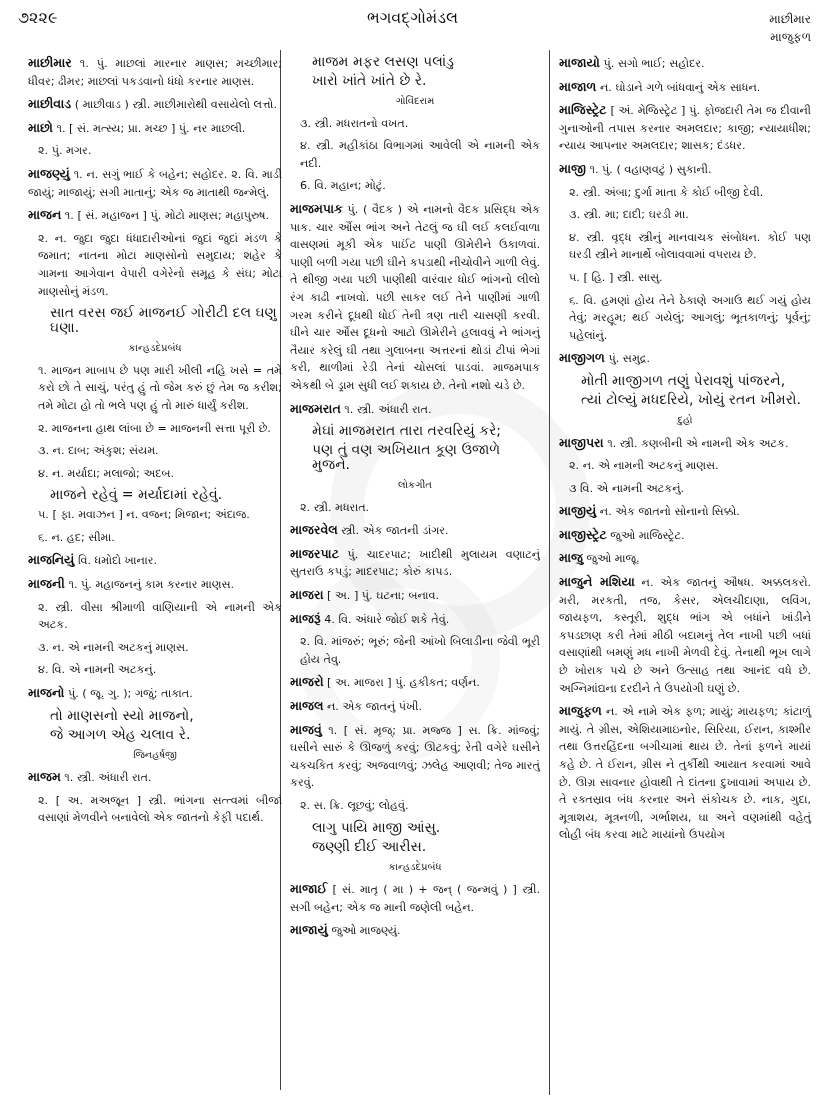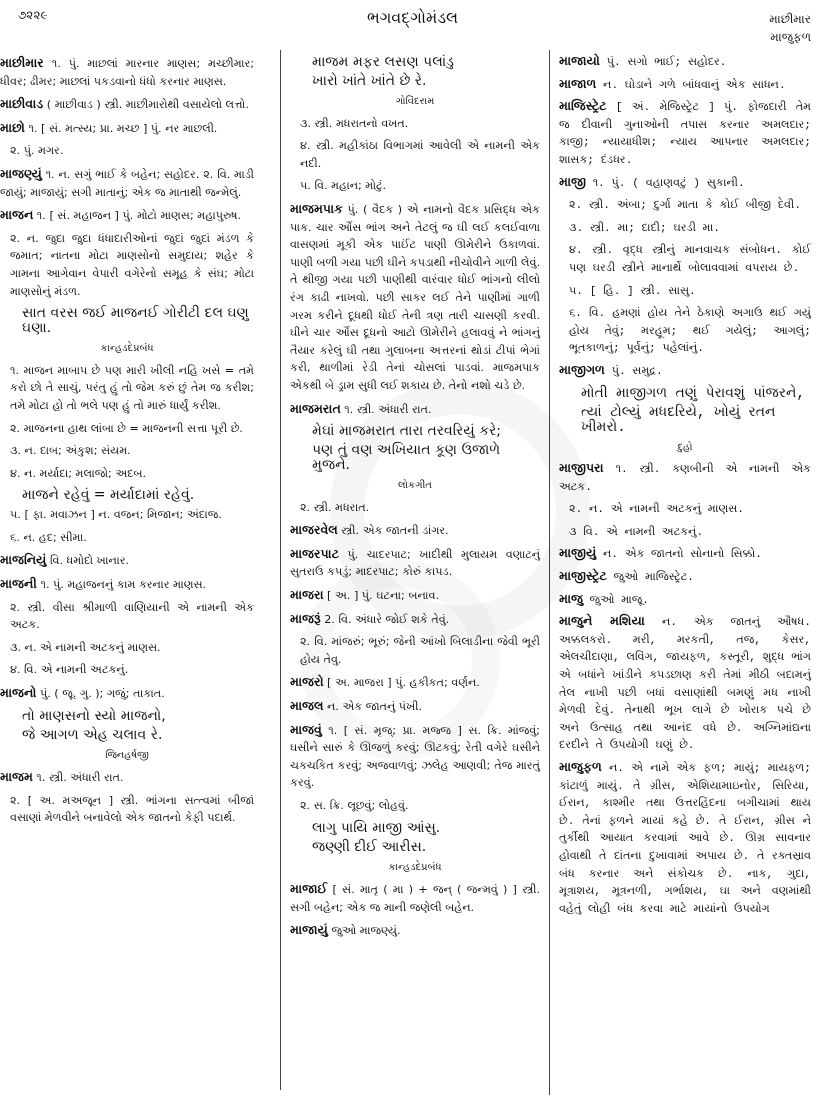--- a/index.html
+++ b/index.html
@@ -10,7 +10,7 @@
   .watermark2 { position:absolute; left:300px; top:560px; width:200px; height:200px;
                border-radius:50%; border:28px solid rgba(200,200,200,0.14); box-sizing:border-box; }
   .header { position:absolute; top:0; left:0; width:825px; height:52px; }
-  .page-num { position:absolute; left:18px; top:8px; font-size:12px; }
+  .page-num { position:absolute; left:18px; top:8px; font-size:16px; }
   .run-title { position:absolute; left:0; width:825px; text-align:center; top:8px; font-size:16px; }
   .guide1 { position:absolute; right:14px; top:12px; font-size:12px; }
   .guide2 { position:absolute; right:14px; top:30px; font-size:12px; }

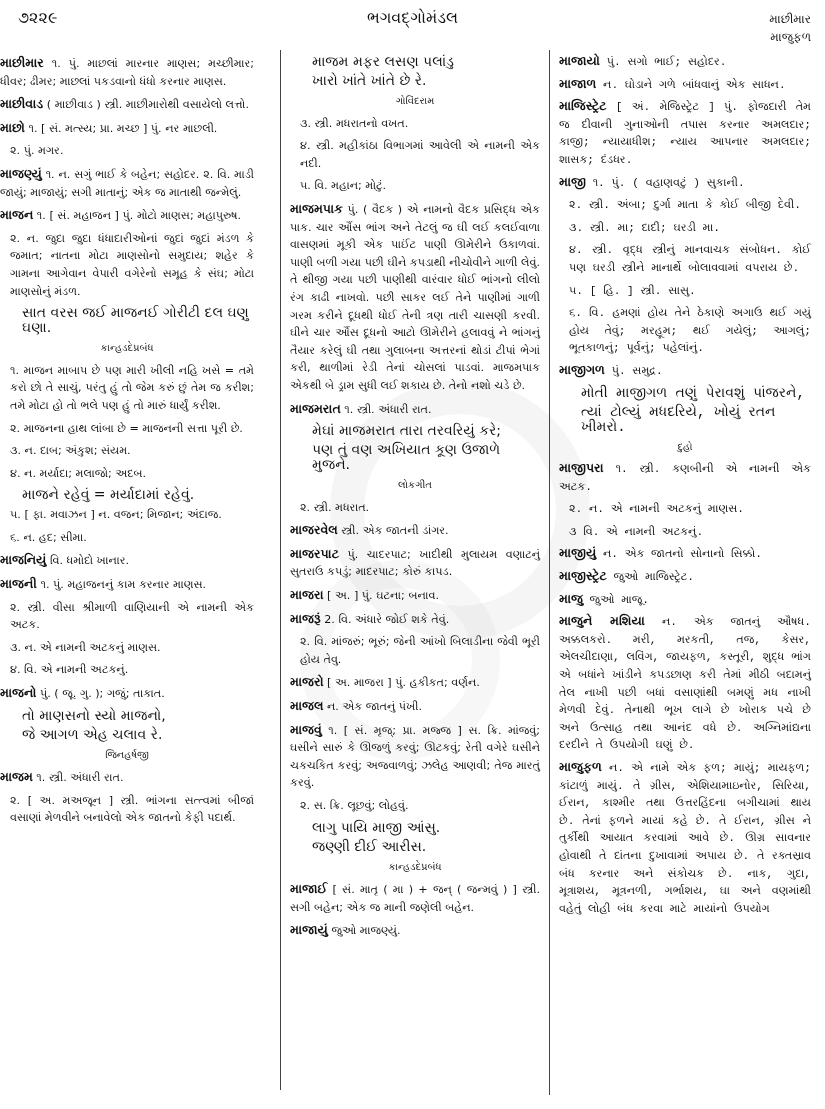--- a/index.html
+++ b/index.html
@@ -15,7 +15,7 @@
   .guide1 { position:absolute; right:14px; top:12px; font-size:12px; }
   .guide2 { position:absolute; right:14px; top:30px; font-size:12px; }
   .col { position:absolute; top:54px; font-size:11.2px; line-height:17.6px; }
-  .c1 { left:0; width:254px; }
+  .c1 { left:28px; width:254px; }
   .c2 { left:290px; width:250px; }
   .c3 { left:559px; width:252px;font-family:Liberation Mono, monospace; }
   .divider { position:absolute; top:50px; width:1px; background:#444; }

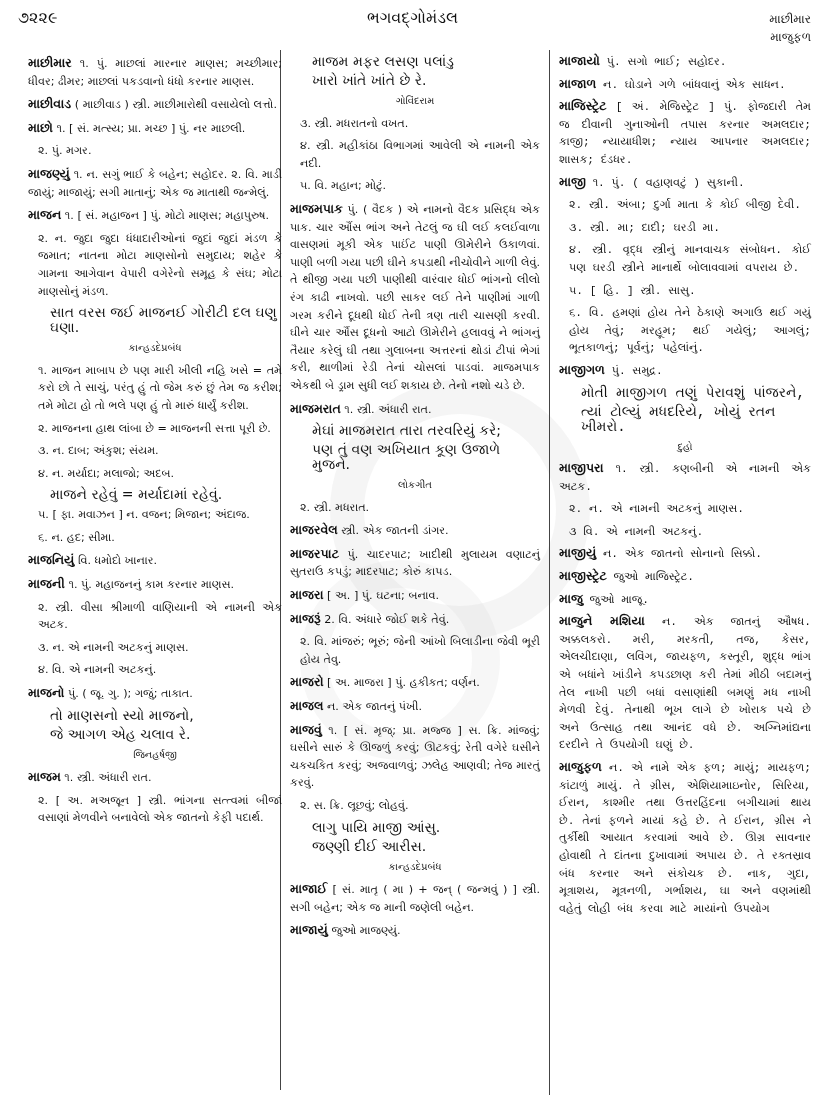--- a/index.html
+++ b/index.html
@@ -17,7 +17,7 @@
   .col { position:absolute; top:54px; font-size:11.2px; line-height:17.6px; }
   .c1 { left:28px; width:254px; }
   .c2 { left:290px; width:250px; }
-  .c3 { left:559px; width:252px;font-family:Liberation Mono, monospace; }
+  .c3 { left:559px; width:252px; }
   .divider { position:absolute; top:50px; width:1px; background:#444; }
   .d1 { left:280px; height:1040px; }
   .d2 { left:549px; height:1045px; }

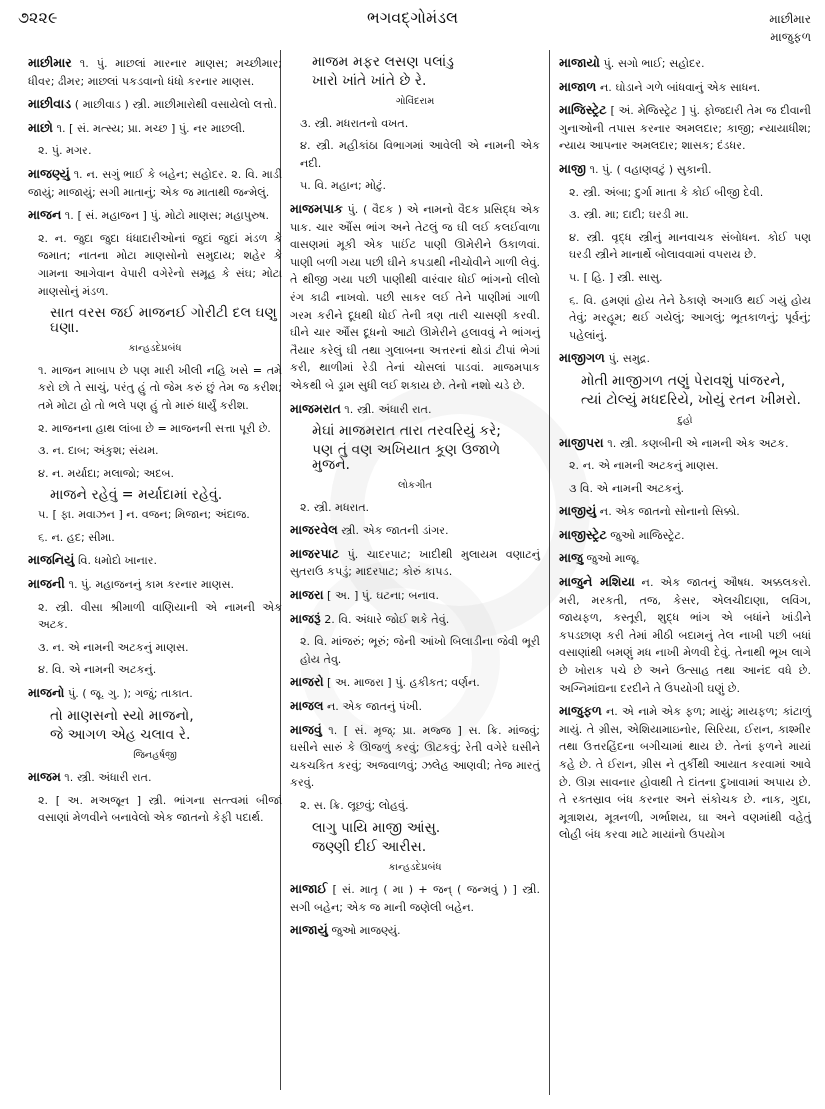--- a/index.html
+++ b/index.html
@@ -78,7 +78,7 @@
     <div class="src">ગોવિંદરામ</div>
     <div class="sense">૩. સ્ત્રી. મધરાતનો વખત.</div>
     <div class="sense">૪. સ્ત્રી. મહીકાંઠા વિભાગમાં આવેલી એ નામની એક નદી.</div>
-    <div class="sense">૫. વિ. મહાન; મોટું.</div>
+    <div class="sense">6. વિ. મહાન; મોટું.</div>
     <div class="entry"><span class="hw">માજમપાક</span><span> પું. ( વૈદક ) એ નામનો વૈદક પ્રસિદ્ધ એક પાક. ચાર ઔંસ ભાંગ અને તેટલું જ ઘી લઈ કલઈવાળા વાસણમાં મૂકી એક પાઈંટ પાણી ઊમેરીને ઉકાળવાં. પાણી બળી ગયા પછી ઘીને કપડાથી નીચોવીને ગાળી લેવું. તે થીજી ગયા પછી પાણીથી વારંવાર ધોઈ ભાંગનો લીલો રંગ કાઢી નાખવો. પછી સાકર લઈ તેને પાણીમાં ગાળી ગરમ કરીને દૂધથી ધોઈ તેની ત્રણ તારી ચાસણી કરવી. ઘીને ચાર ઔંસ દૂધનો આટો ઊમેરીને હલાવવું ને ભાંગનું તૈયાર કરેલું ઘી તથા ગુલાબના અત્તરનાં થોડાં ટીપાં ભેગાં કરી, થાળીમાં રેડી તેનાં ચોસલાં પાડવાં. માજમપાક એકથી બે ડ્રામ સુધી લઈ શકાય છે. તેનો નશો ચડે છે.</span></div>
     <div class="entry"><span class="hw">માજમરાત</span><span> ૧. સ્ત્રી. અંધારી રાત.</span></div>
     <div class="quote">મેઘાં માજમરાત તારા તરવરિયું કરે;</div>

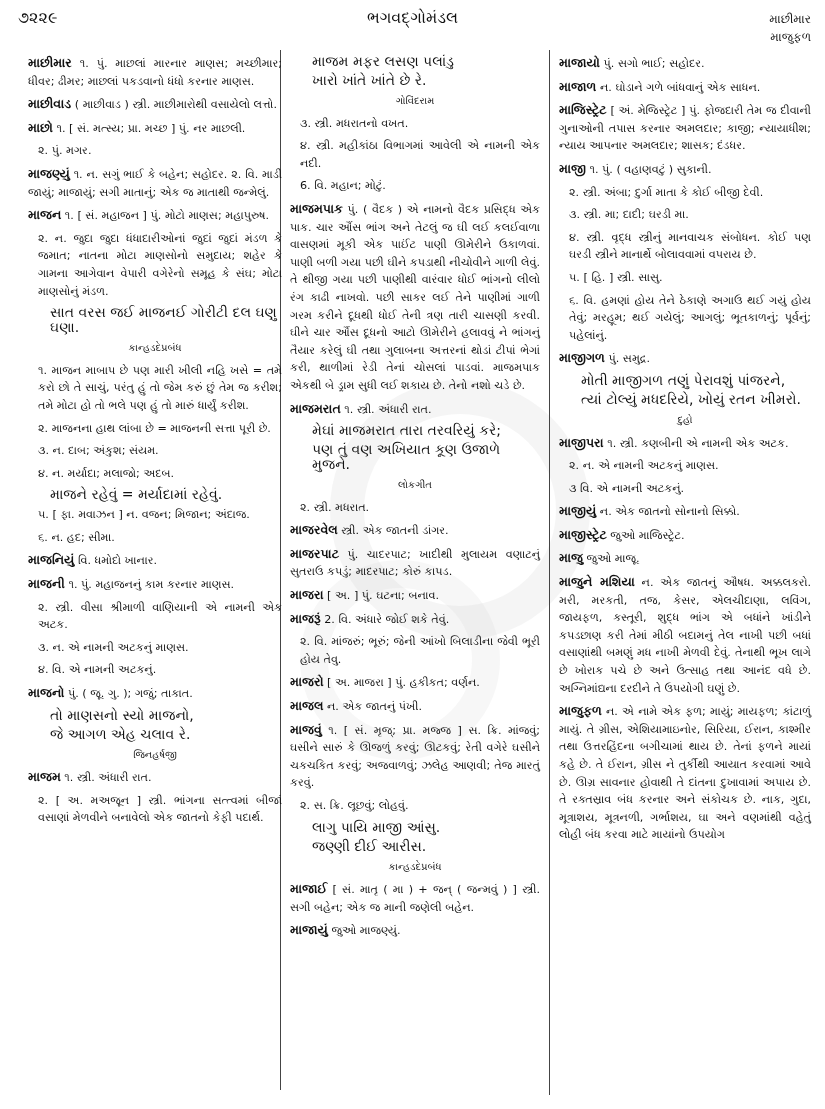--- a/index.html
+++ b/index.html
@@ -88,7 +88,7 @@
     <div class="entry"><span class="hw">માજરવેલ</span><span> સ્ત્રી. એક જાતની ડાંગર.</span></div>
     <div class="entry"><span class="hw">માજરપાટ</span><span> પું. ચાદરપાટ; ખાદીથી મુલાયમ વણાટનું સુતરાઉ કપડું; માદરપાટ; કોરું કાપડ.</span></div>
     <div class="entry"><span class="hw">માજરા</span><span> [ અ. ] પું. ઘટના; બનાવ.</span></div>
-    <div class="entry"><span class="hw">માજરૂં</span><span> 2. વિ. અંધારે જોઈ શકે તેવું.</span></div>
+    <div class="entry"><span class="hw">માજરૂં</span><span> 4. વિ. અંધારે જોઈ શકે તેવું.</span></div>
     <div class="sense">૨. વિ. માંજરું; ભૂરું; જેની આંખો બિલાડીના જેવી ભૂરી હોય તેવુ.</div>
     <div class="entry"><span class="hw">માજરો</span><span> [ અ. માજરા ] પું. હકીકત; વર્ણન.</span></div>
     <div class="entry"><span class="hw">માજલ</span><span> ન. એક જાતનું પંખી.</span></div>

